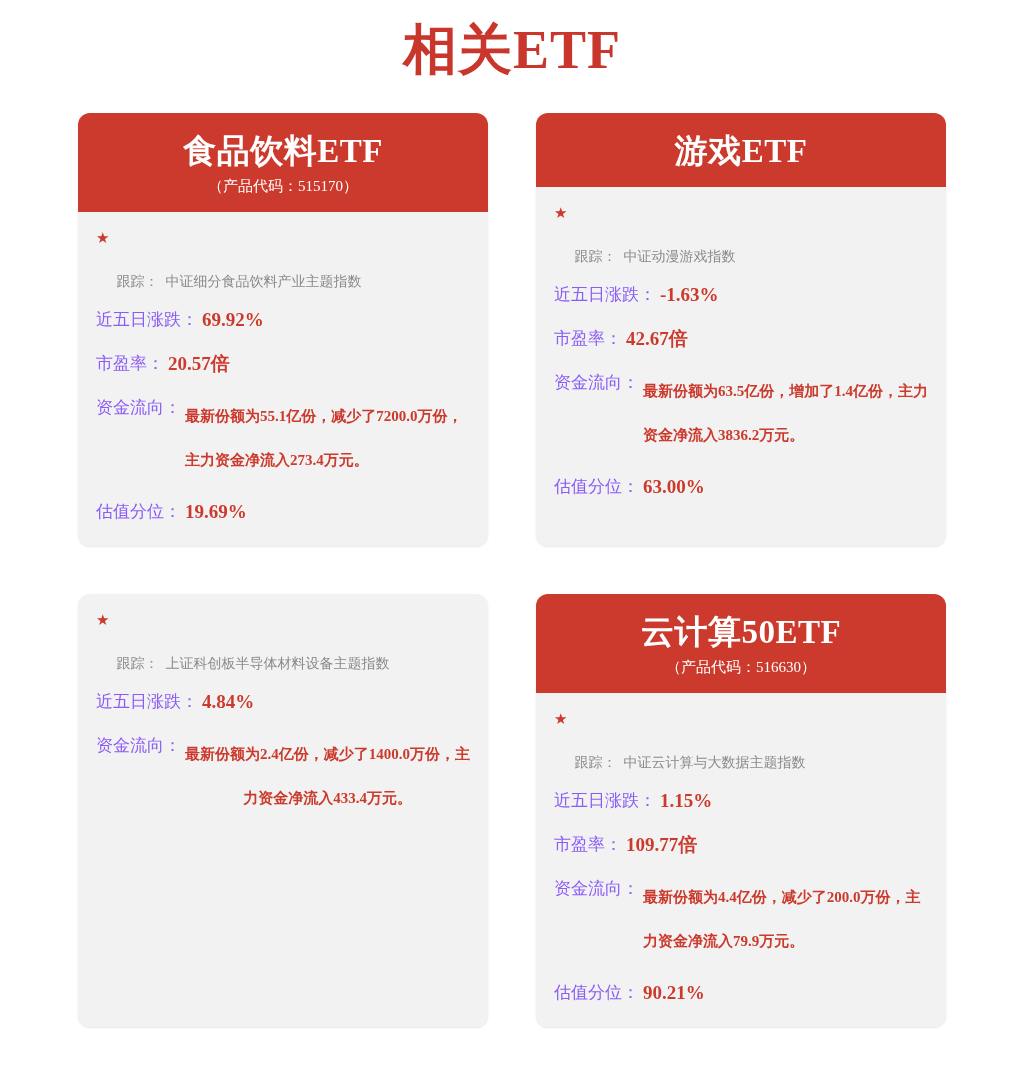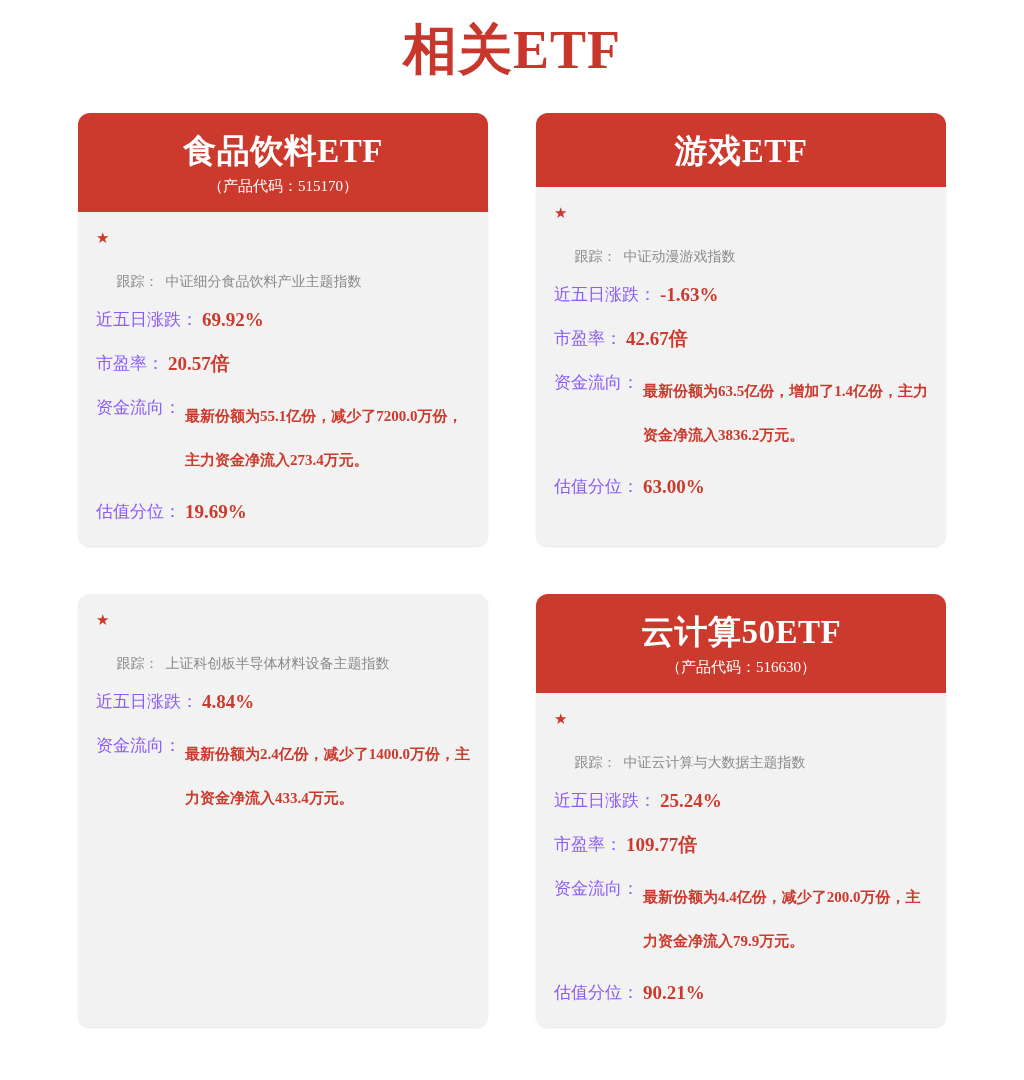--- a/index.html
+++ b/index.html
@@ -94,6 +94,7 @@
   }
   .row:last-child {
     margin-bottom: 0;
+    text-align: center;
   }
   .row-label {
     color: #8b5cf6;

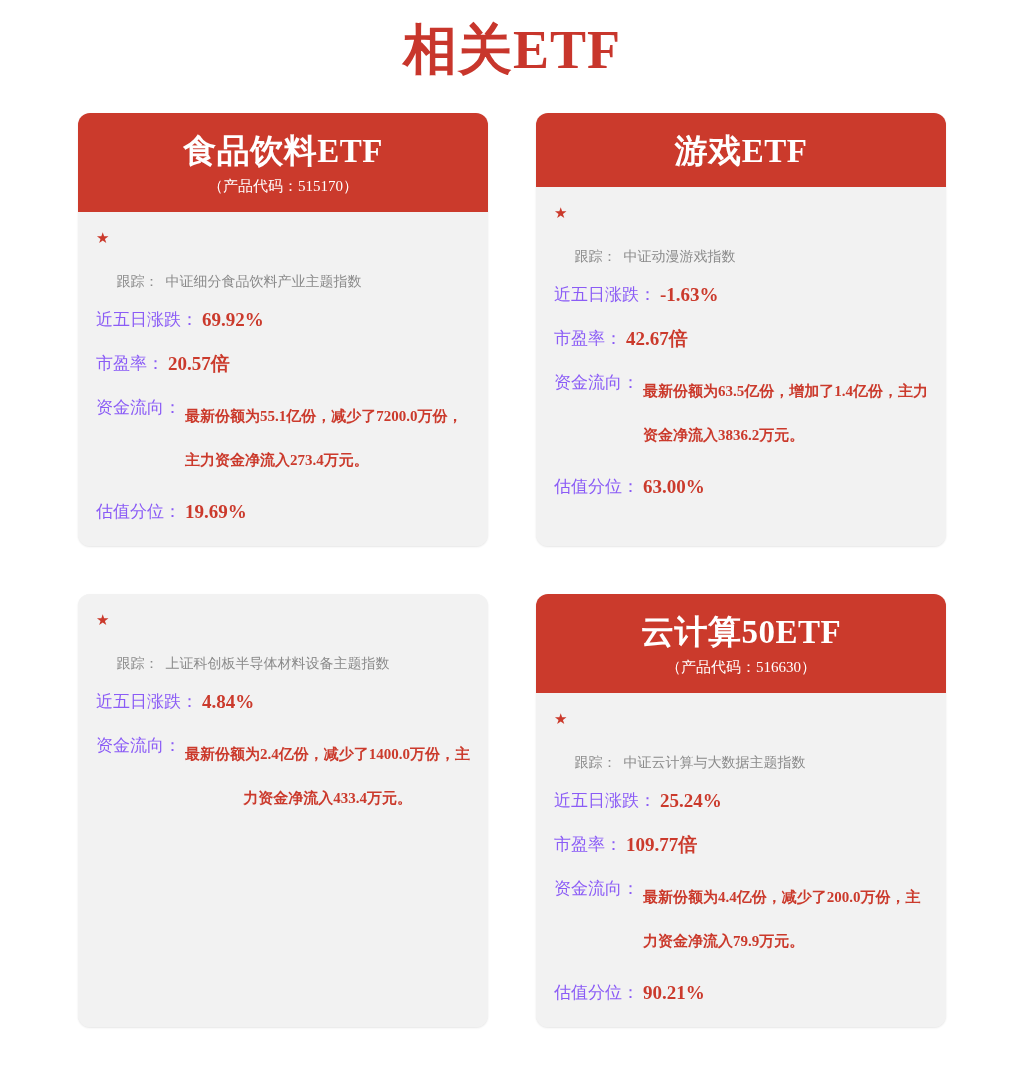--- a/index.html
+++ b/index.html
@@ -214,7 +214,7 @@
         </div>
         <div class="row">
           <span class="row-label">近五日涨跌：</span>
-          <span class="row-value">25.24%</span>
+          <span class="row-value">1.15%</span>
         </div>
         <div class="row">
           <span class="row-label">市盈率：</span>

